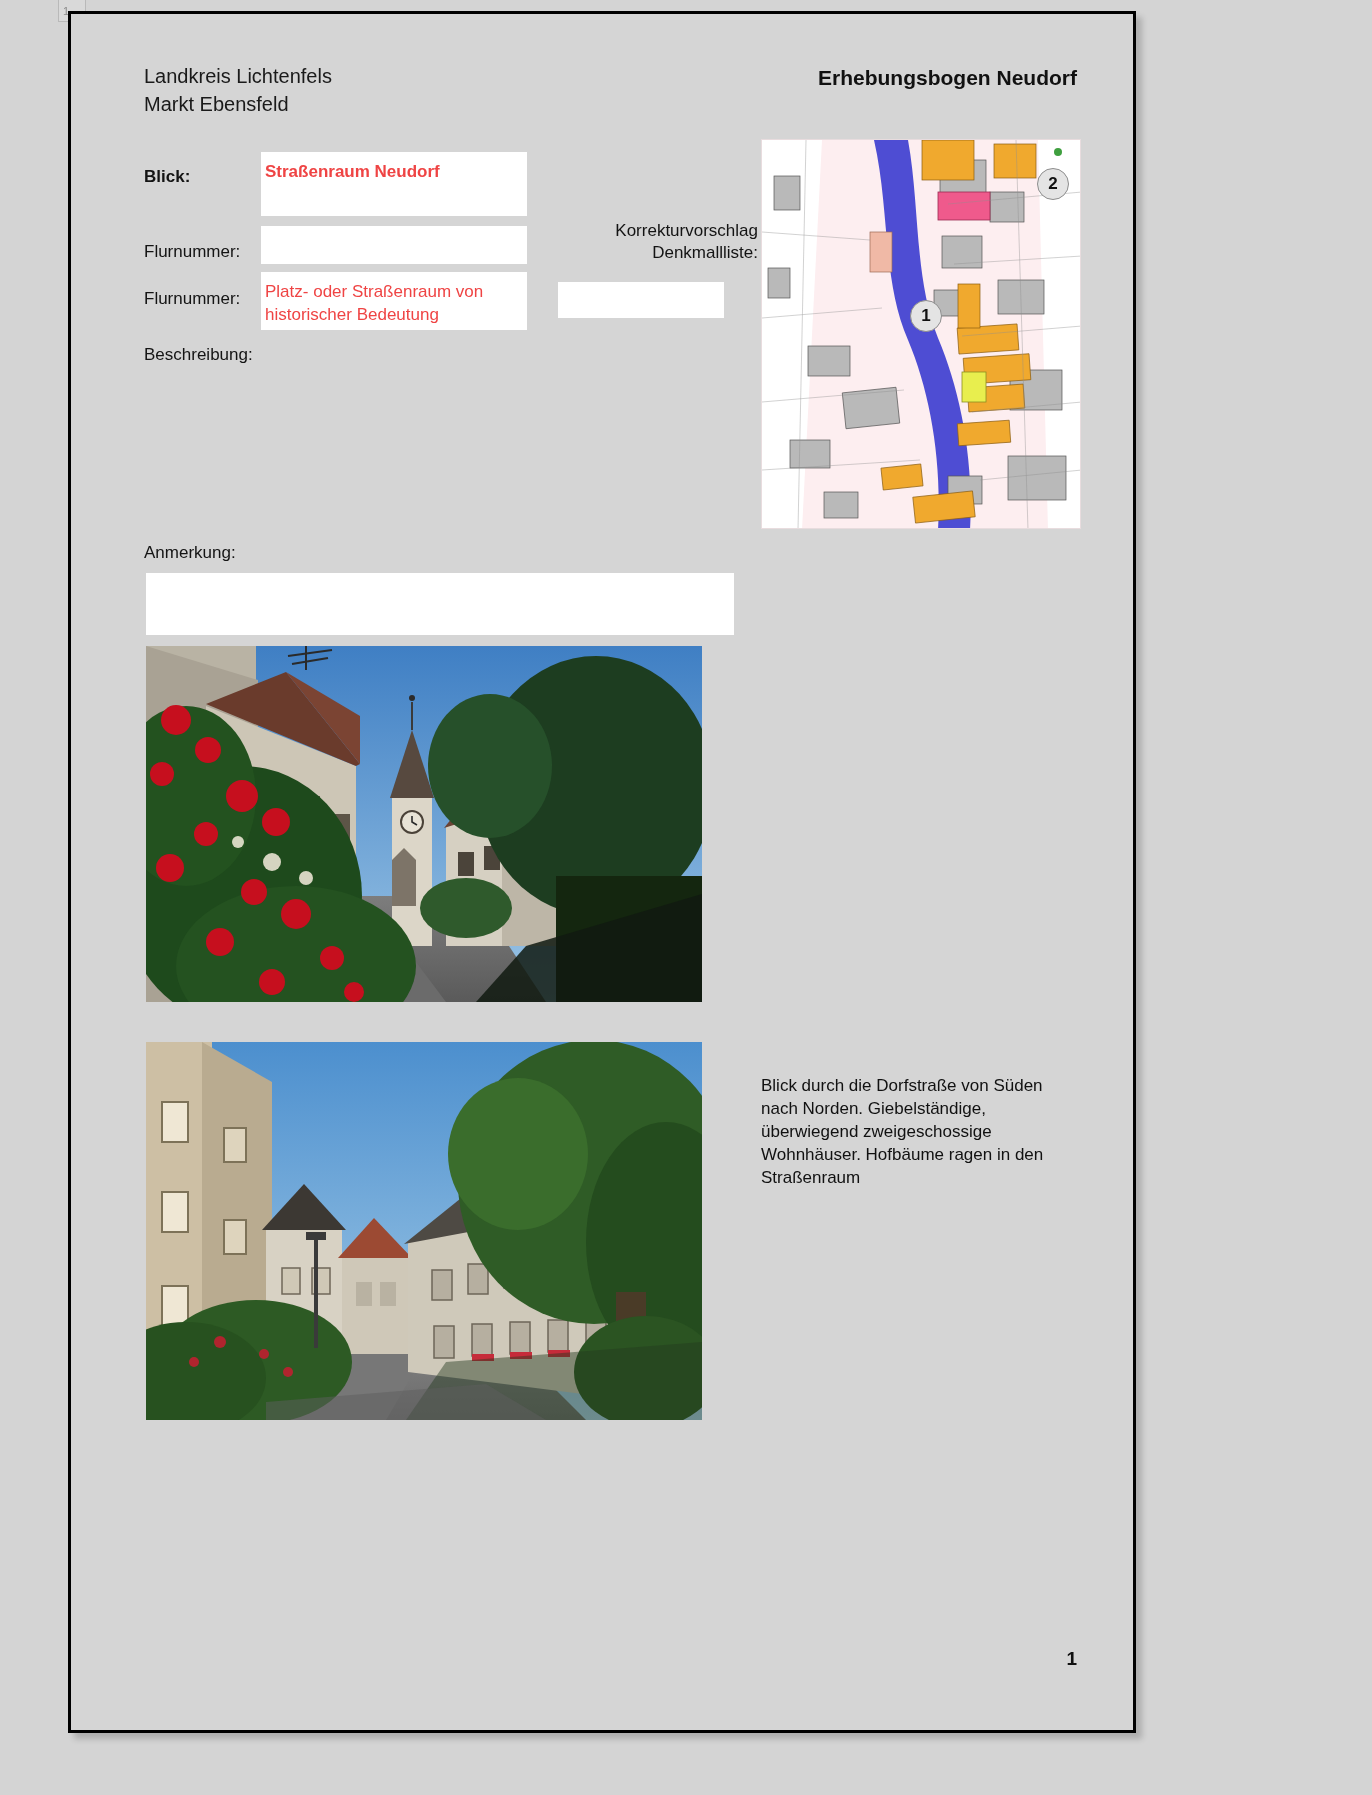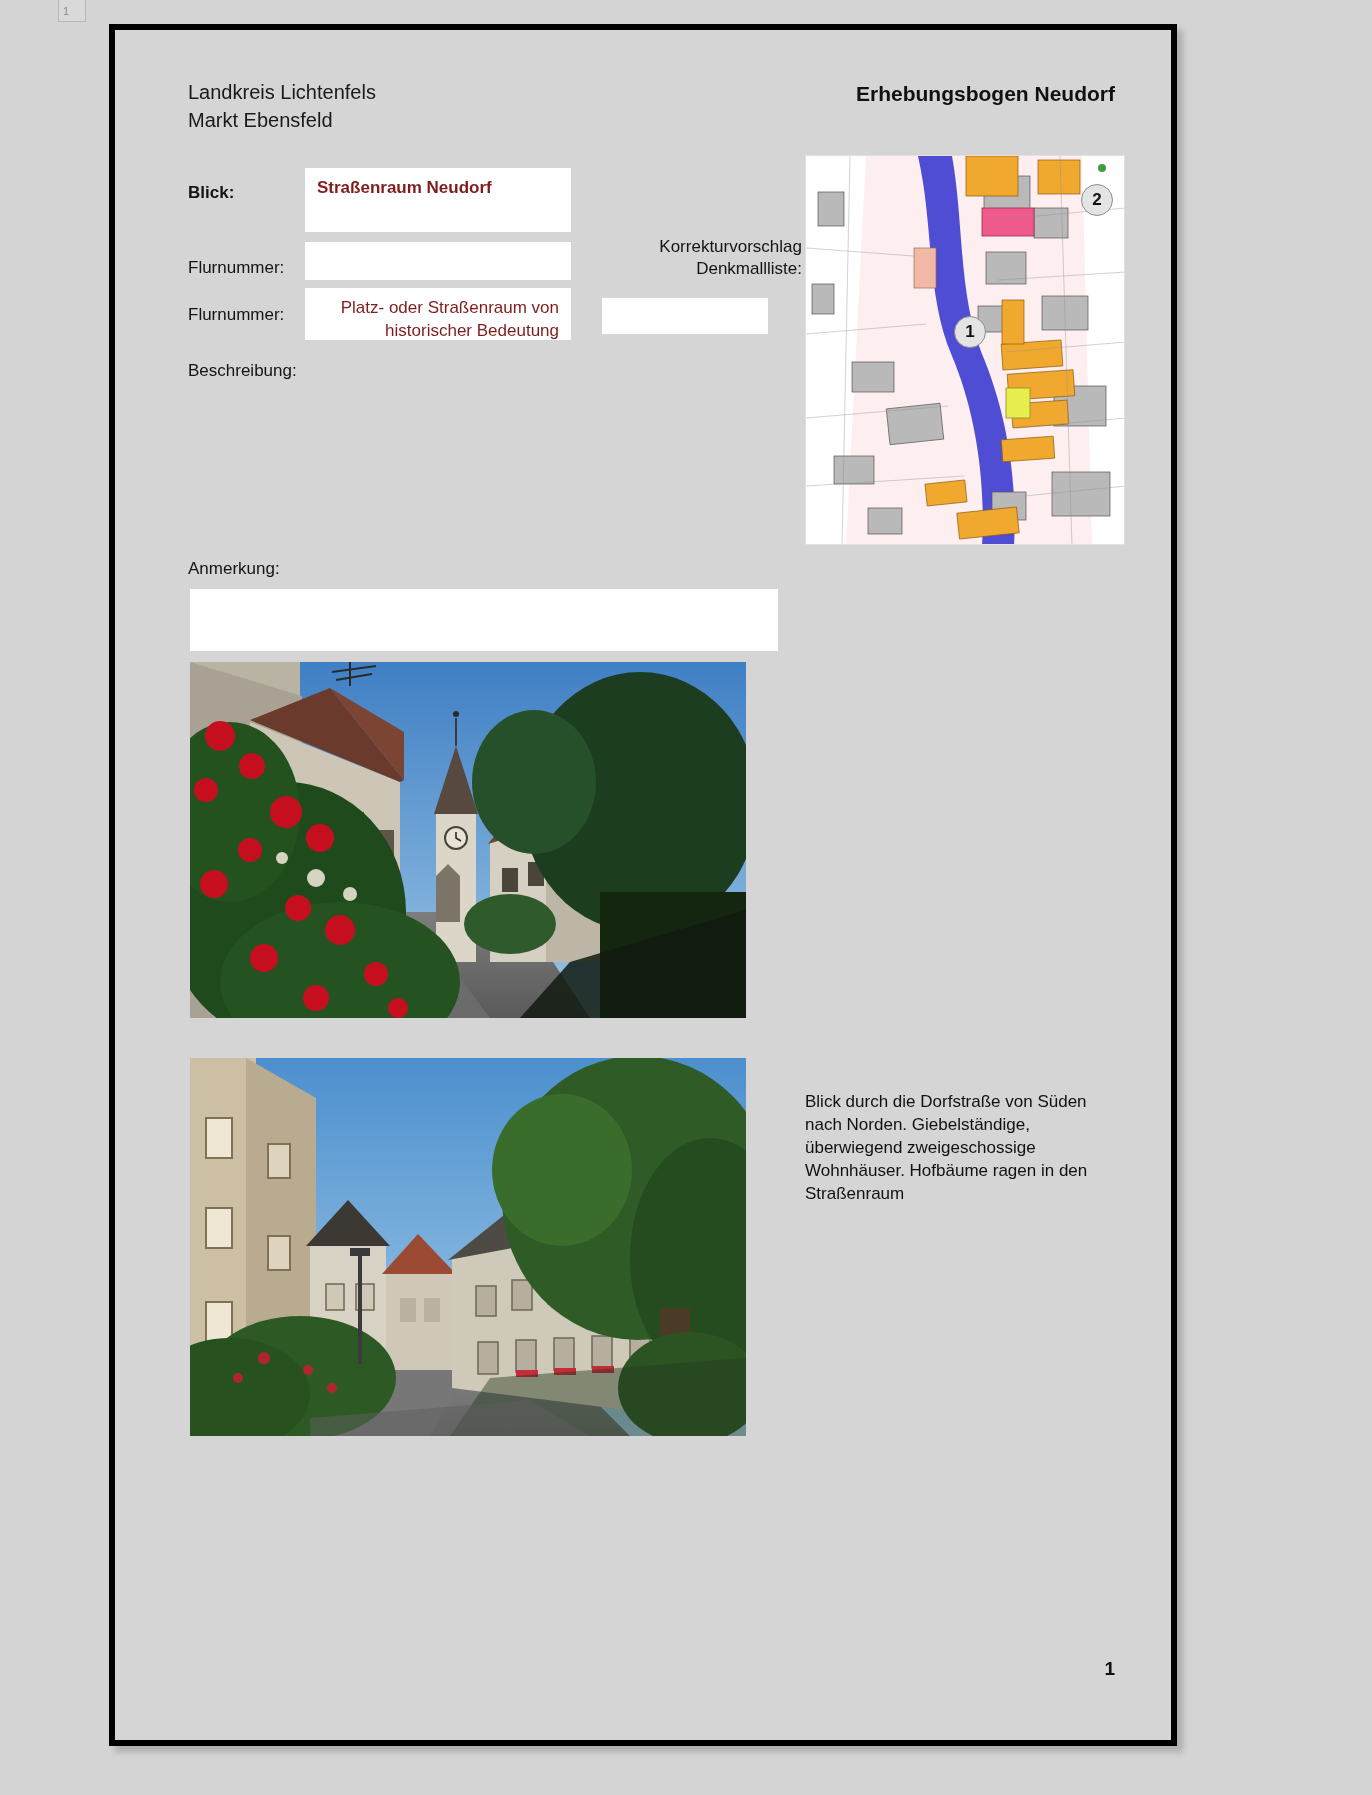--- a/index.html
+++ b/index.html
@@ -35,14 +35,13 @@
   .page {
     position: absolute;
     left: 68px;
-    top: 24px;
+    top: 11px;
     width: 1068px;
     height: 1722px;
     background: #d5d5d5;
-    border: 6px solid #000000;
+    border: 3px solid #000000;
     box-shadow: 6px 6px 6px rgba(0,0,0,0.18);
     box-sizing: border-box;
-    margin-left: 41px;
   }
 
   .head-left {

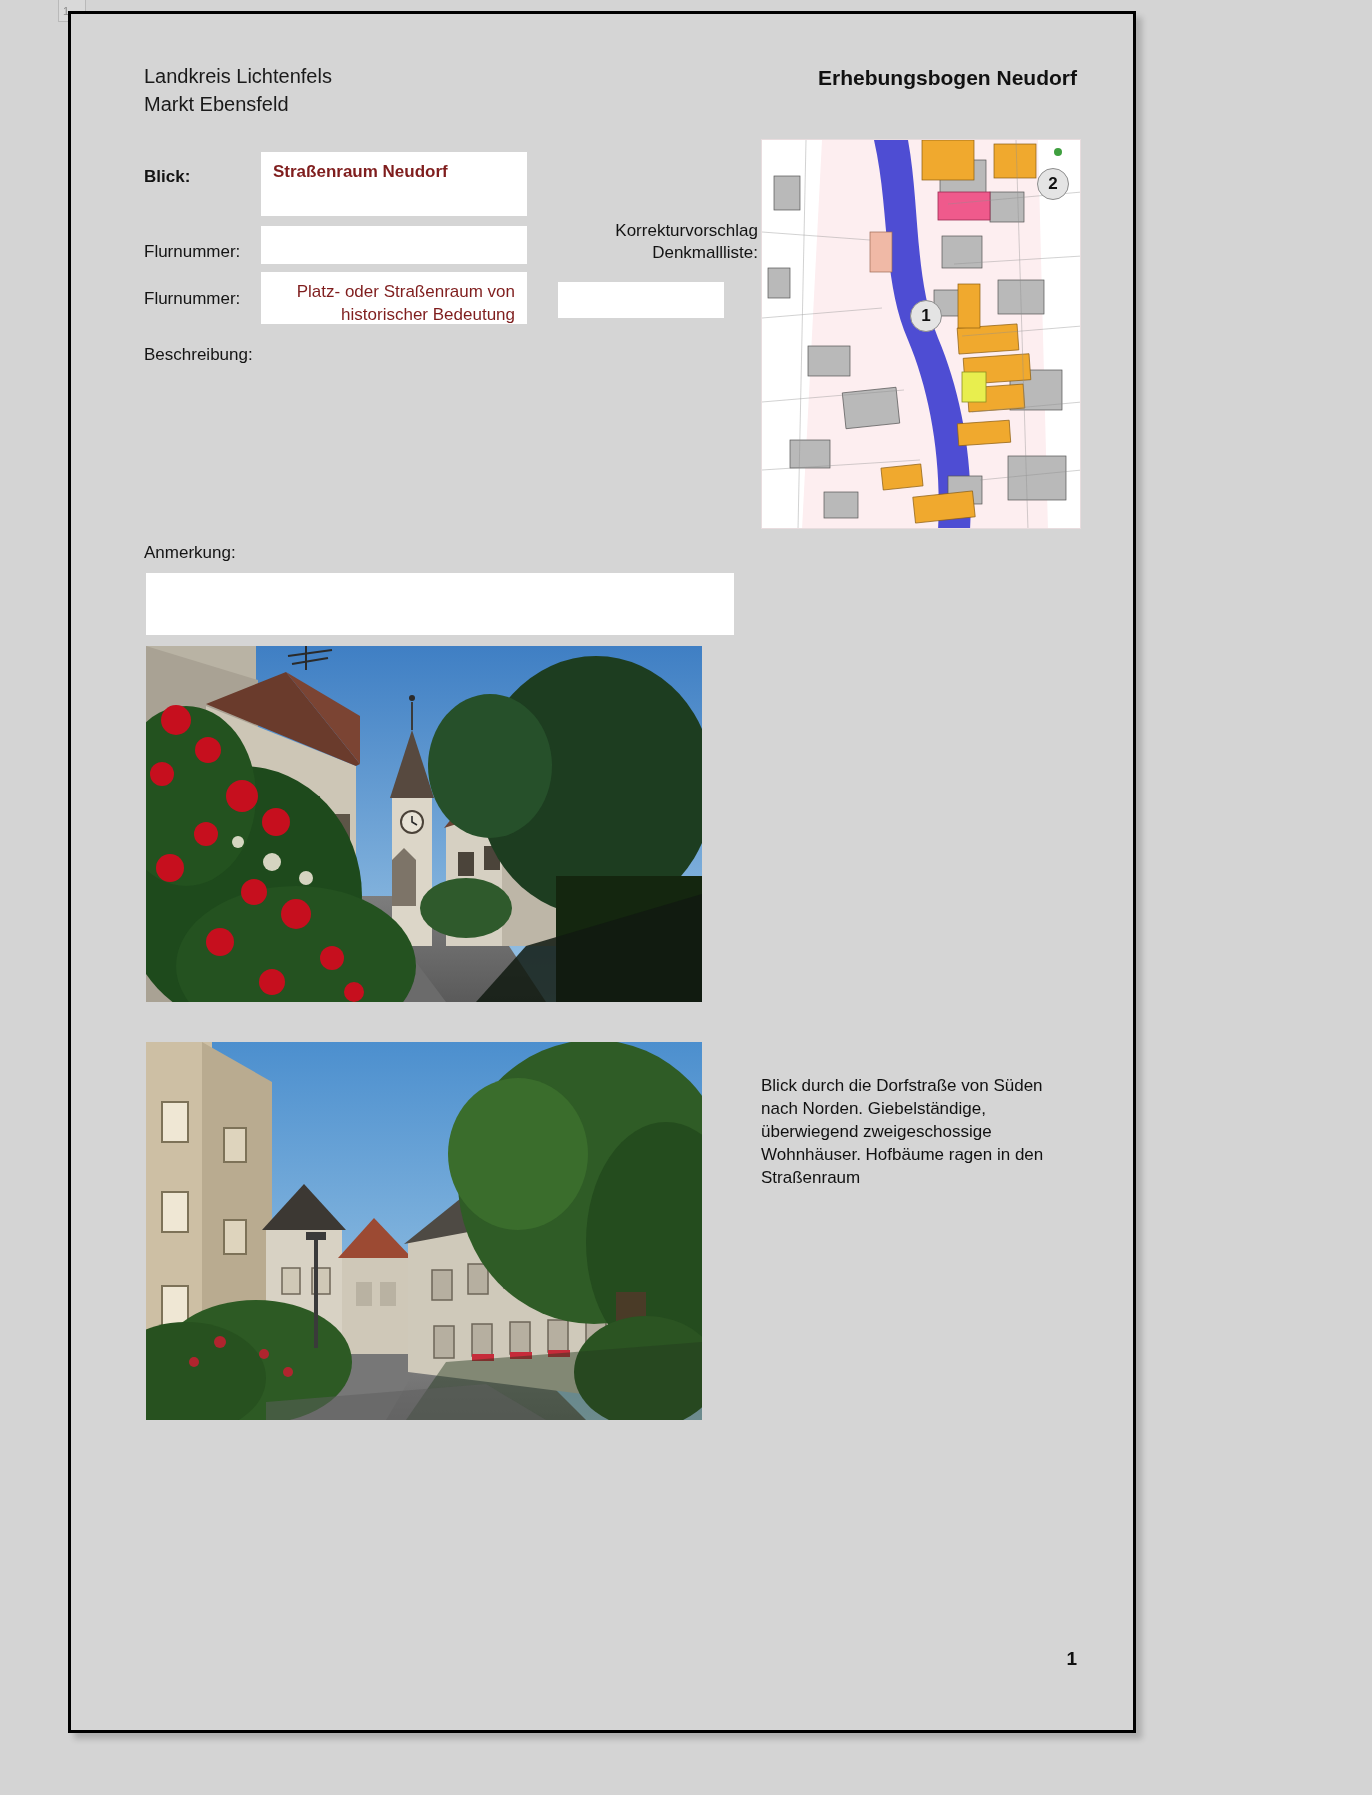--- a/index.html
+++ b/index.html
@@ -74,8 +74,8 @@
     background: #ffffff;
     box-sizing: border-box;
     font-size: 17px;
-    color: #7f1d1d;
-    padding: 8px 12px;
+    color: #ef4444;
+    padding: 8px 4px;
     line-height: 23px;
     overflow: hidden;
   }

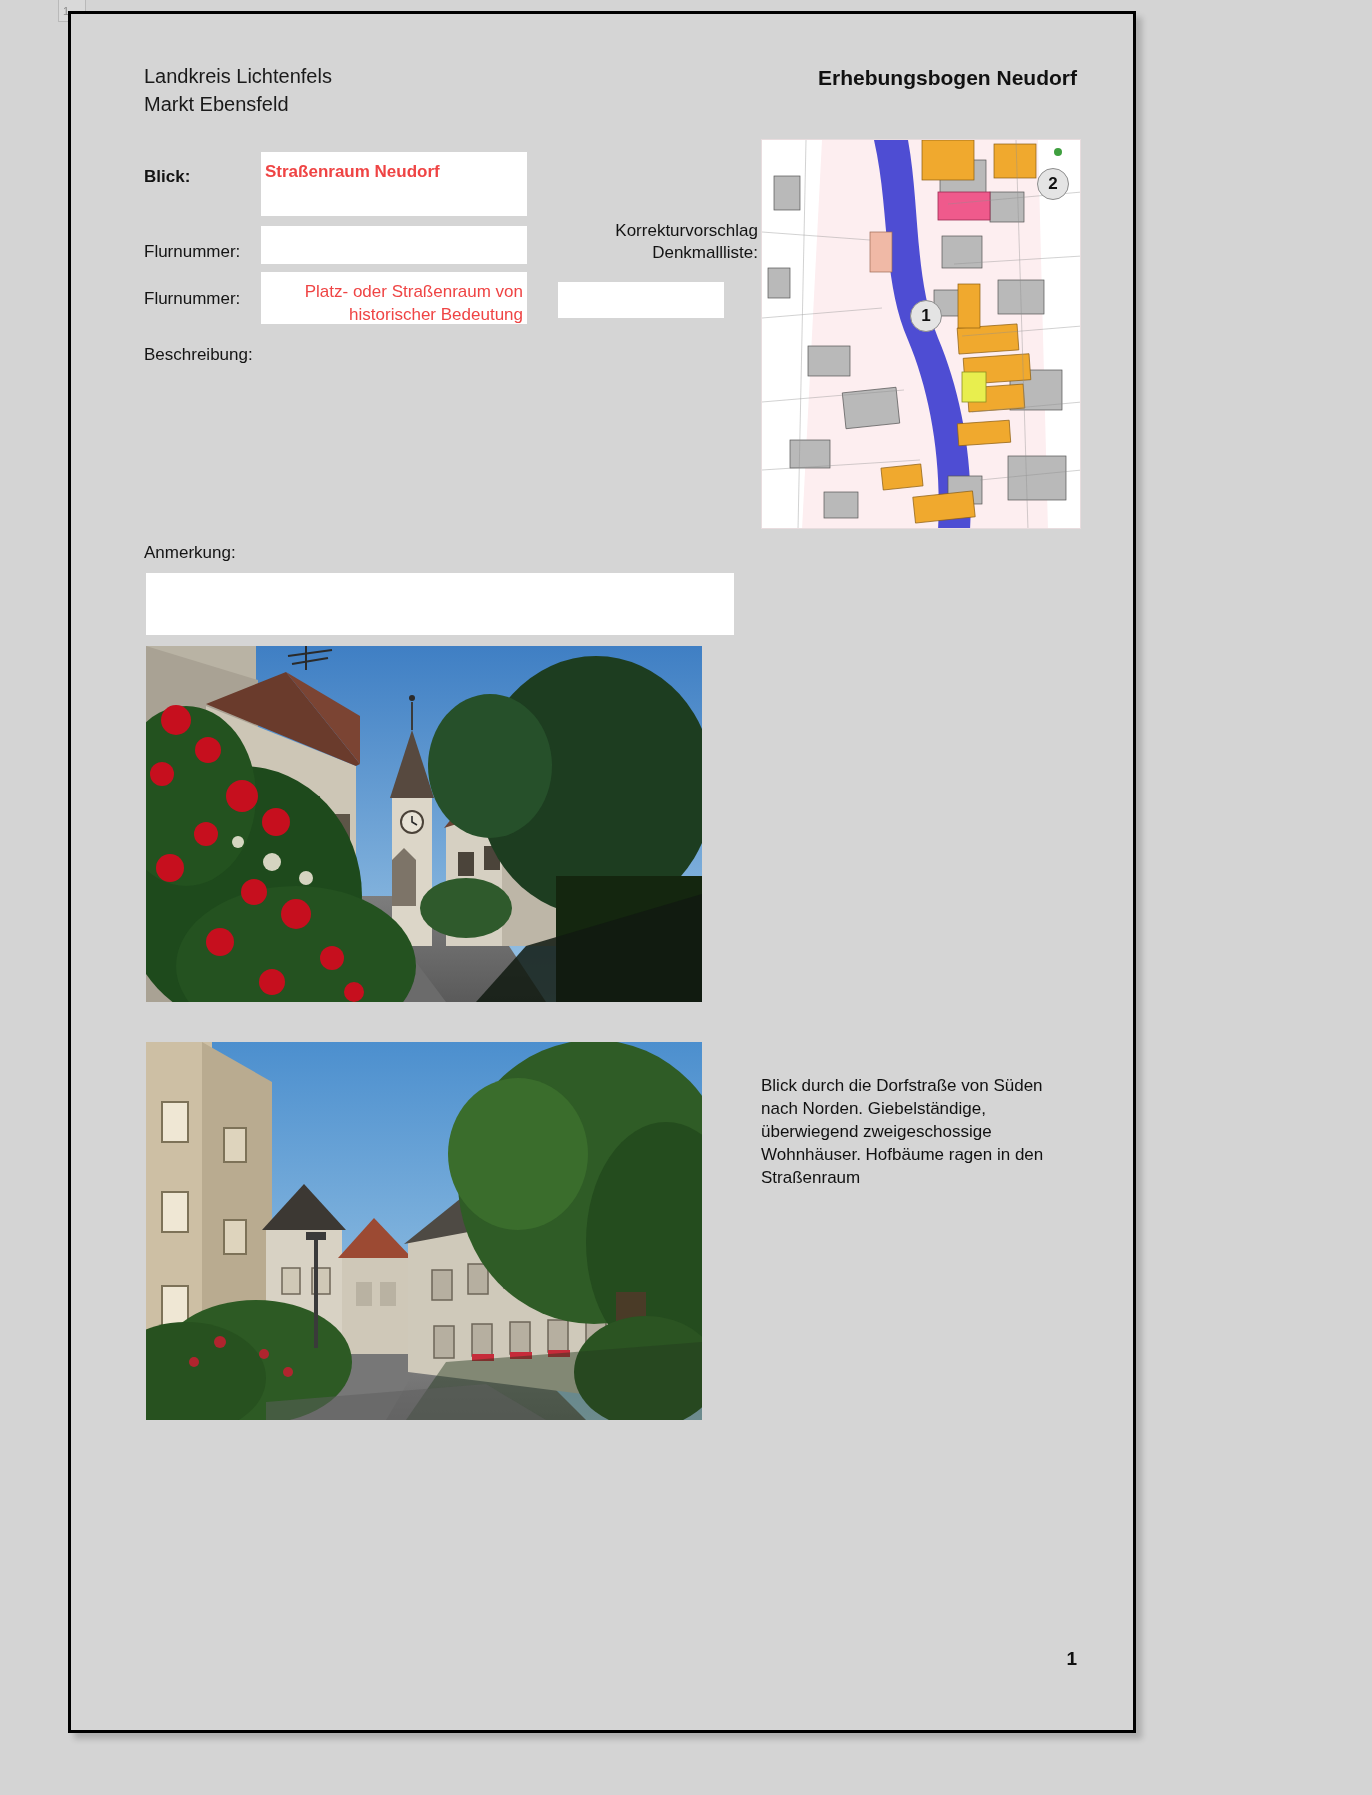--- a/index.html
+++ b/index.html
@@ -165,7 +165,7 @@
   <div class="field" style="left:190px; top:212px; width:266px; height:38px;"></div>
 
   <div class="lbl" style="left:73px; top:274px;">Flurnummer:</div>
-  <div class="field" style="left:190px; top:258px; width:266px; height:52px;text-align:right;">Platz- oder Straßenraum von historischer Bedeutung</div>
+  <div class="field" style="left:190px; top:258px; width:266px; height:58px;">Platz- oder Straßenraum von historischer Bedeutung</div>
 
   <div class="lbl" style="left:487px; top:206px; width:200px;text-align:right;">Korrekturvorschlag Denkmallliste:</div>
   <div class="field" style="left:487px; top:268px; width:166px; height:36px;"></div>

